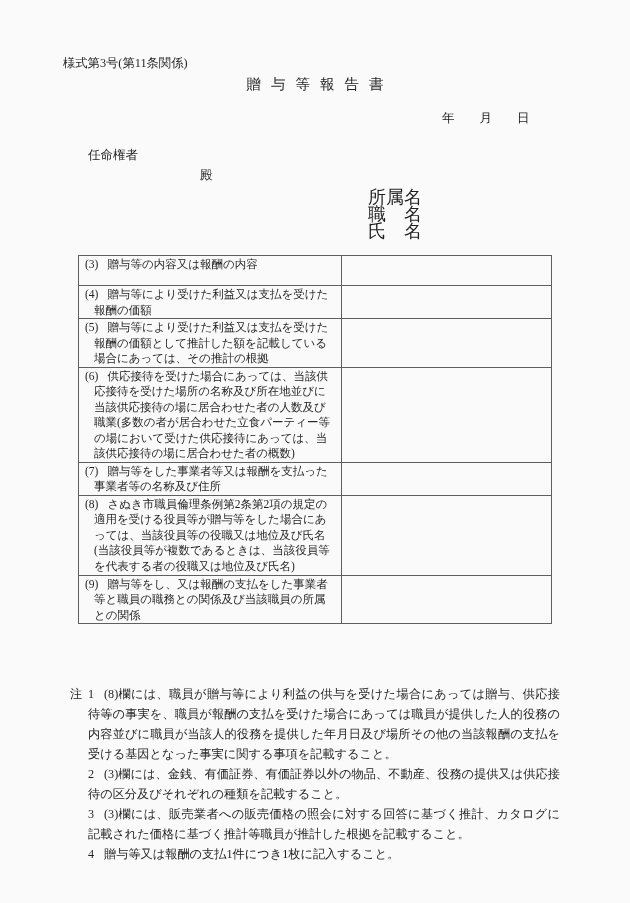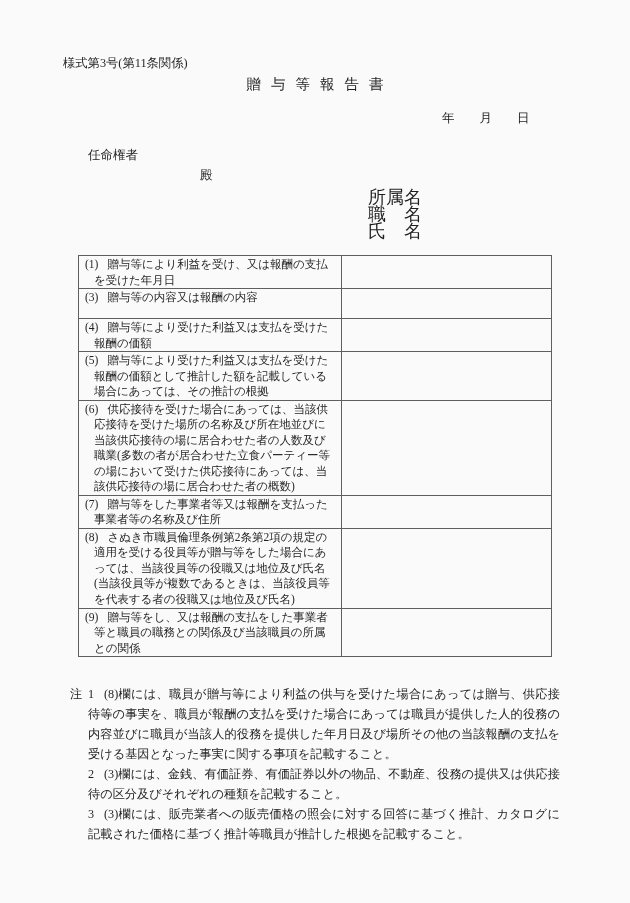--- a/index.html
+++ b/index.html
@@ -74,10 +74,6 @@
 
   <table class="form-table">
     <tbody>
-        <tr style="height:31px">
-      <td class="label-cell"><span class="cell-no">(1)</span><span>贈与等により利益を受け、又は報酬の支払を受けた年月日</span></td>
-      <td class="value-cell"></td>
-    </tr>
     <tr style="height:30px">
       <td class="label-cell"><span class="cell-no">(3)</span><span>贈与等の内容又は報酬の内容</span></td>
       <td class="value-cell"></td>

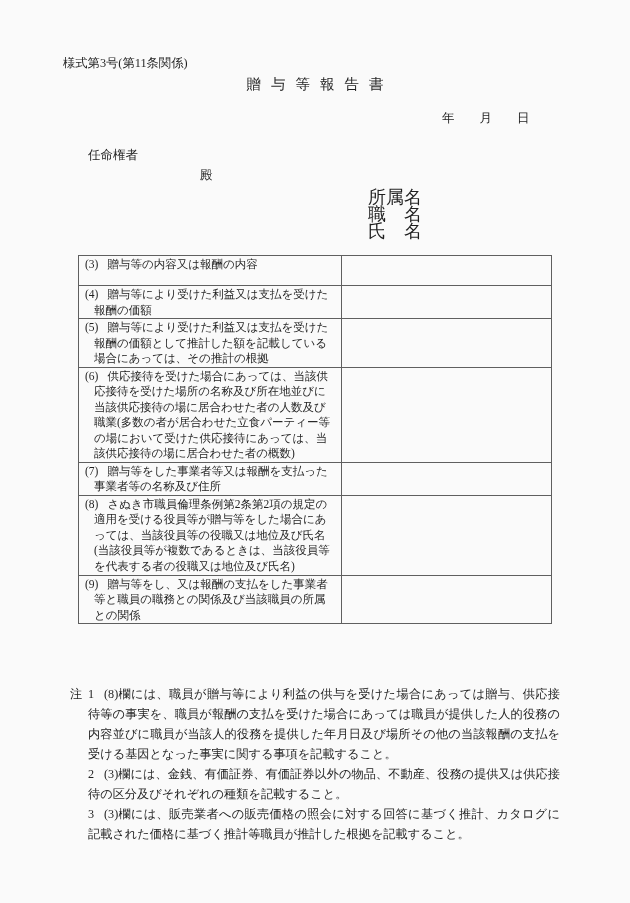--- a/index.html
+++ b/index.html
@@ -110,6 +110,7 @@
     <div class="note-item"><span class="note-num">1</span><span>(8)欄には、職員が贈与等により利益の供与を受けた場合にあっては贈与、供応接待等の事実を、職員が報酬の支払を受けた場合にあっては職員が提供した人的役務の内容並びに職員が当該人的役務を提供した年月日及び場所その他の当該報酬の支払を受ける基因となった事実に関する事項を記載すること。</span></div>
     <div class="note-item"><span class="note-num">2</span><span>(3)欄には、金銭、有価証券、有価証券以外の物品、不動産、役務の提供又は供応接待の区分及びそれぞれの種類を記載すること。</span></div>
     <div class="note-item"><span class="note-num">3</span><span>(3)欄には、販売業者への販売価格の照会に対する回答に基づく推計、カタログに記載された価格に基づく推計等職員が推計した根拠を記載すること。</span></div>
+    <div class="note-item"><span class="note-num">4</span><span>贈与等又は報酬の支払1件につき1枚に記入すること。</span></div>
   </div>
 
 </div>

